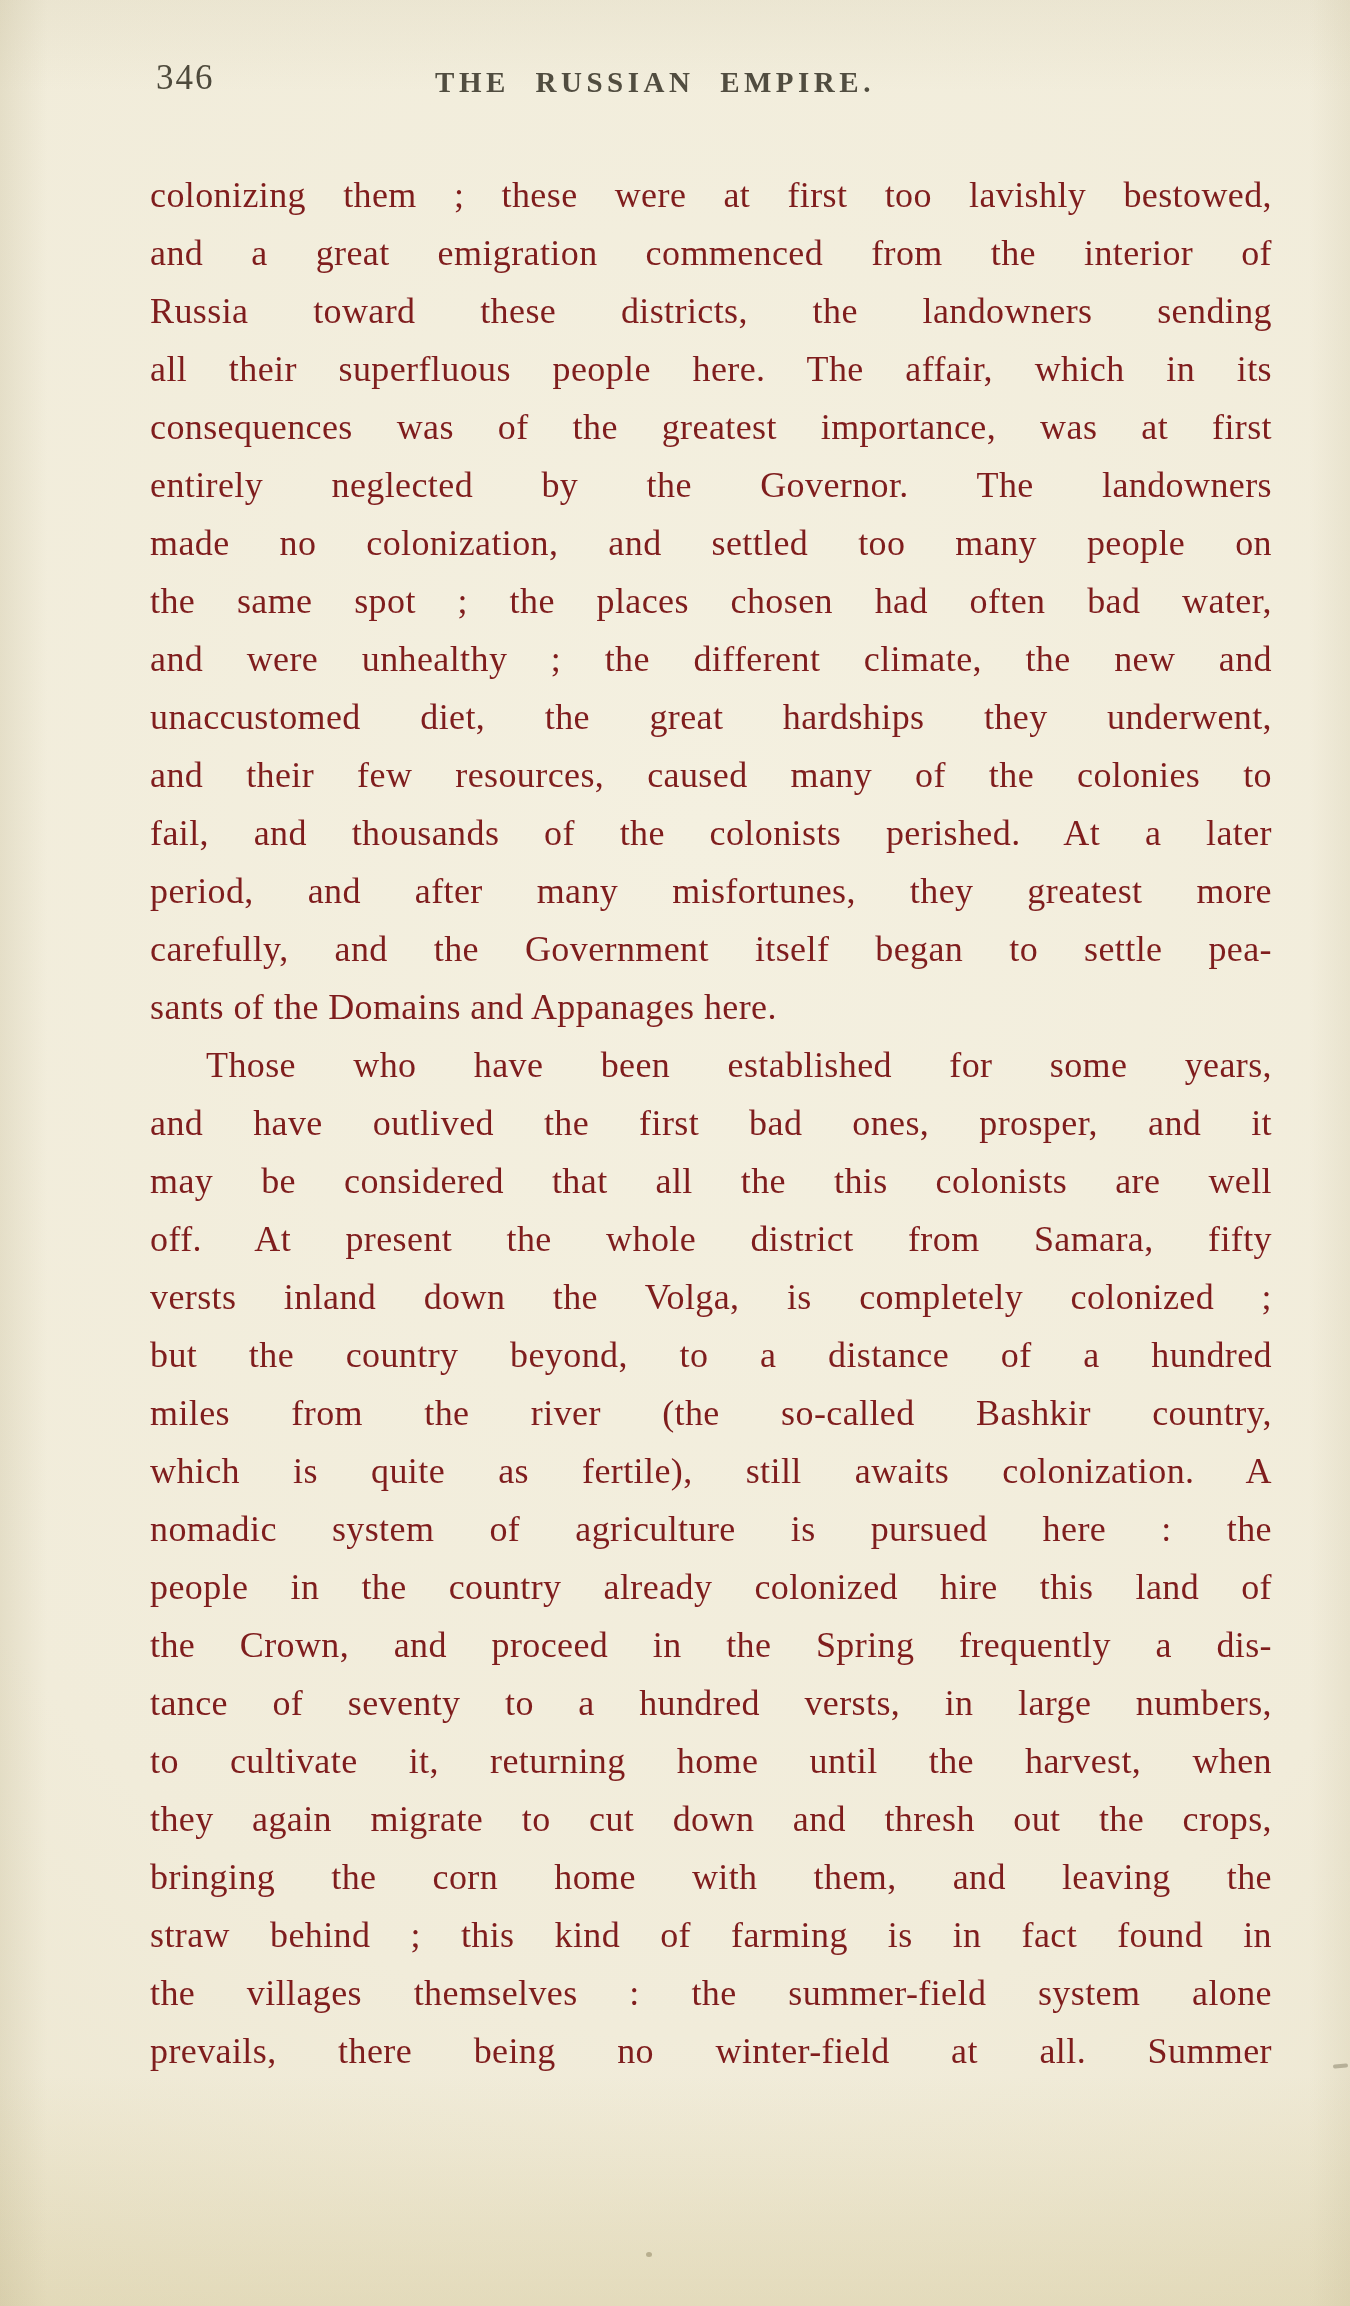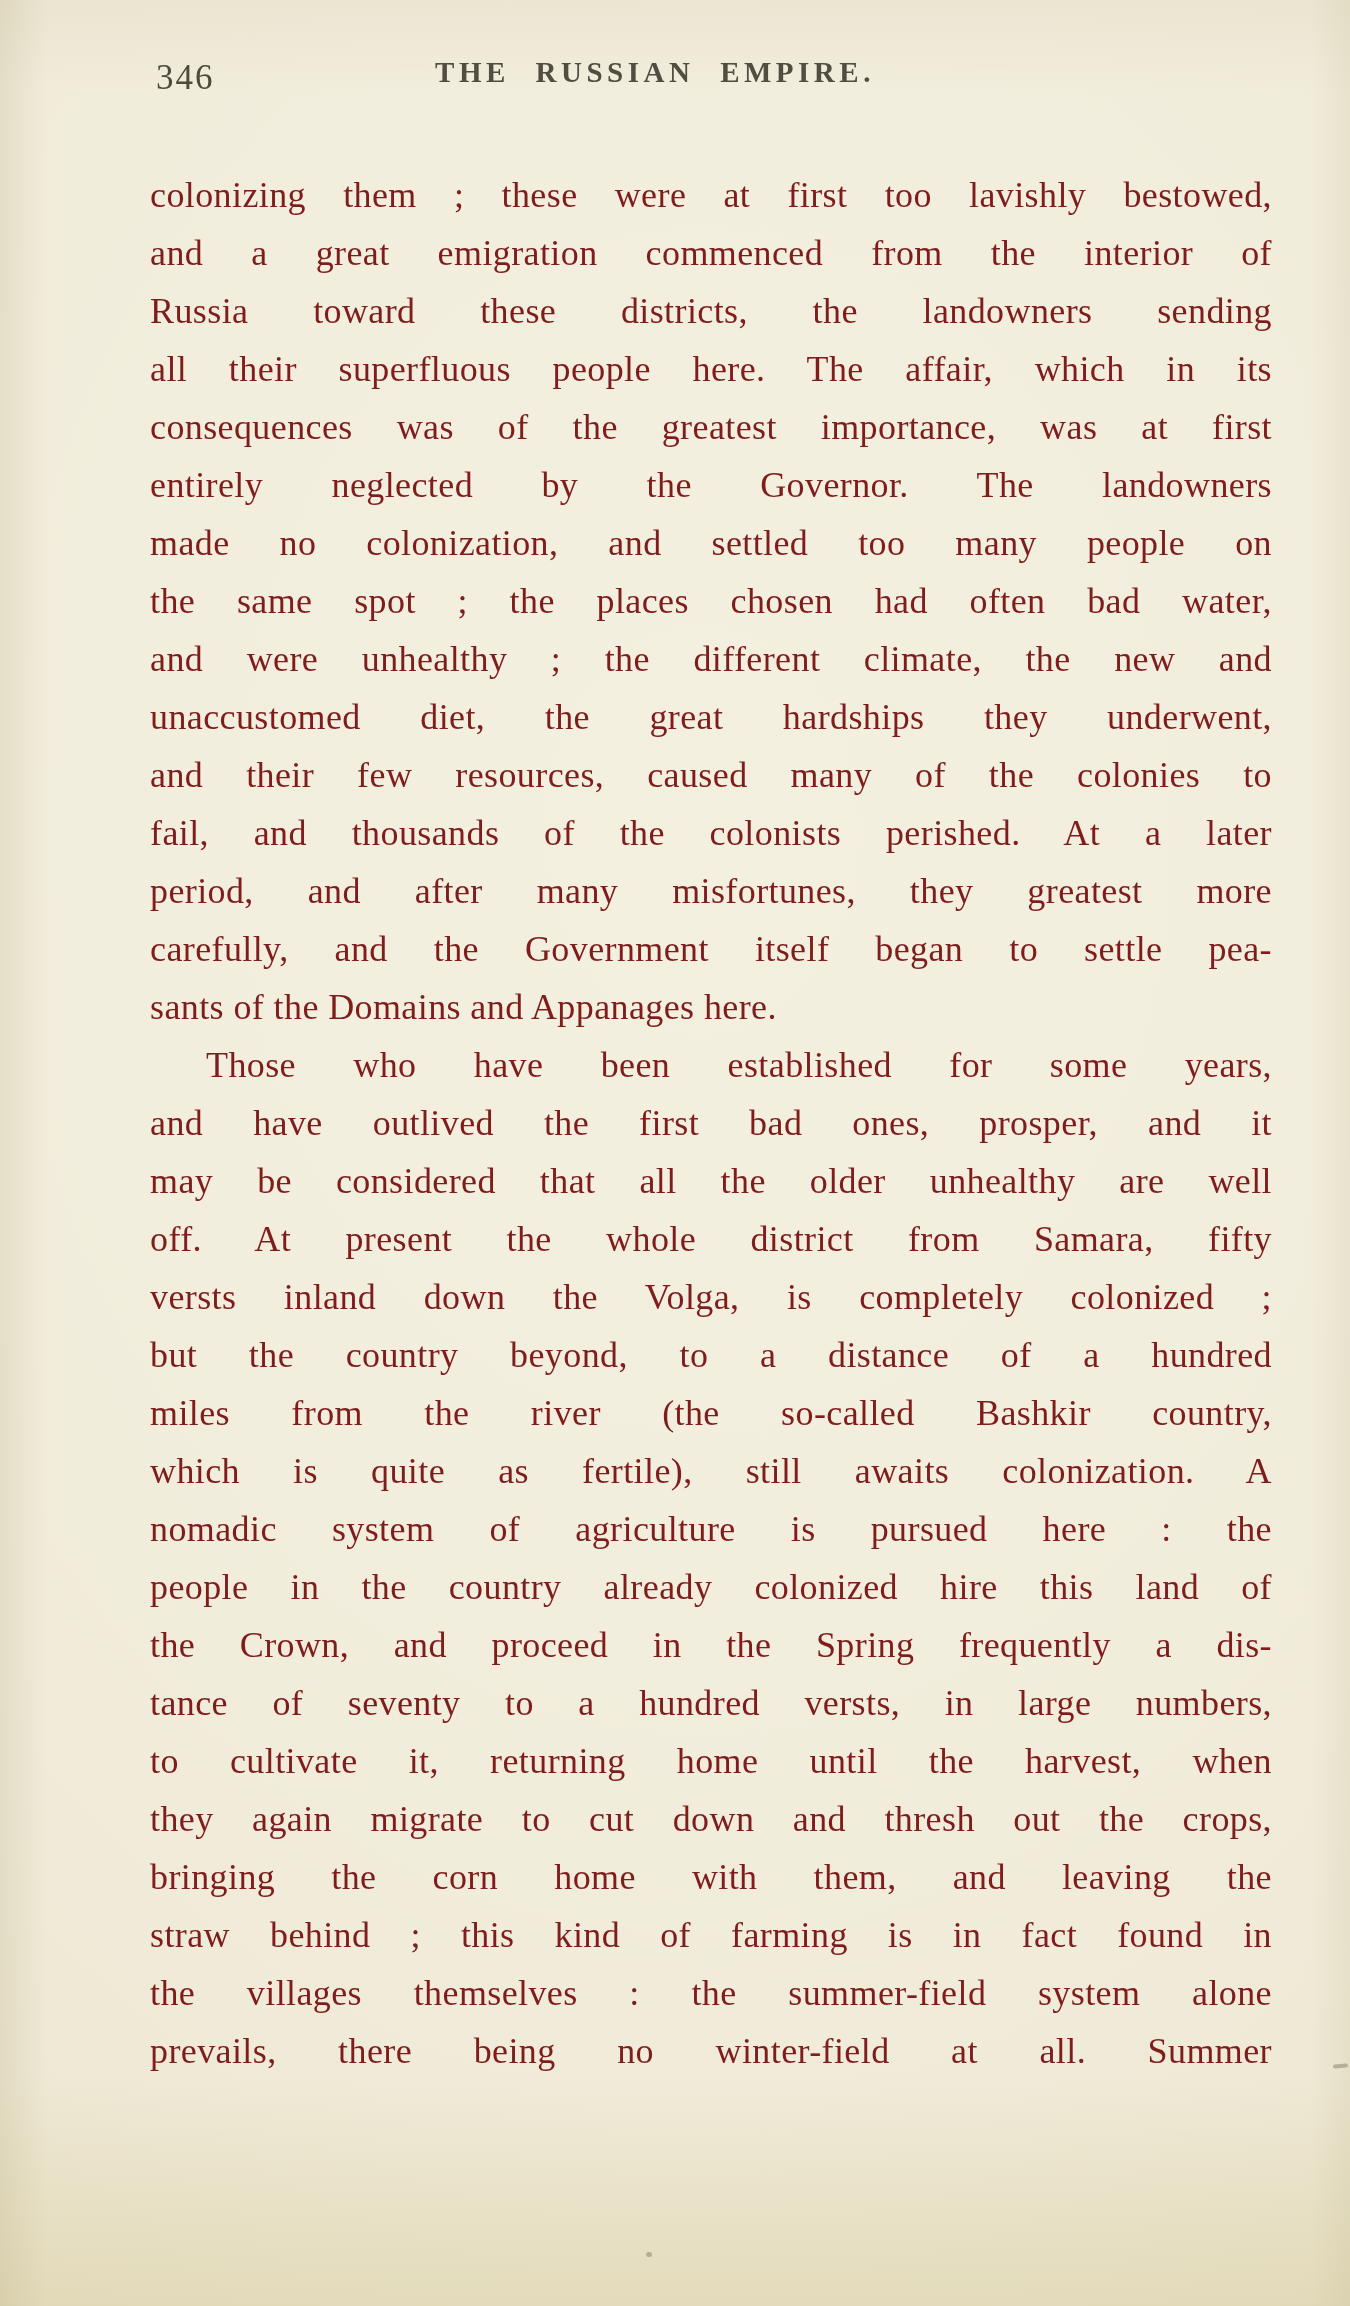--- a/index.html
+++ b/index.html
@@ -34,7 +34,7 @@
 
   .running-title {
     position: absolute;
-    top: 56px;
+    top: 66px;
     left: 150px;
     width: 1010px;
     text-align: center;

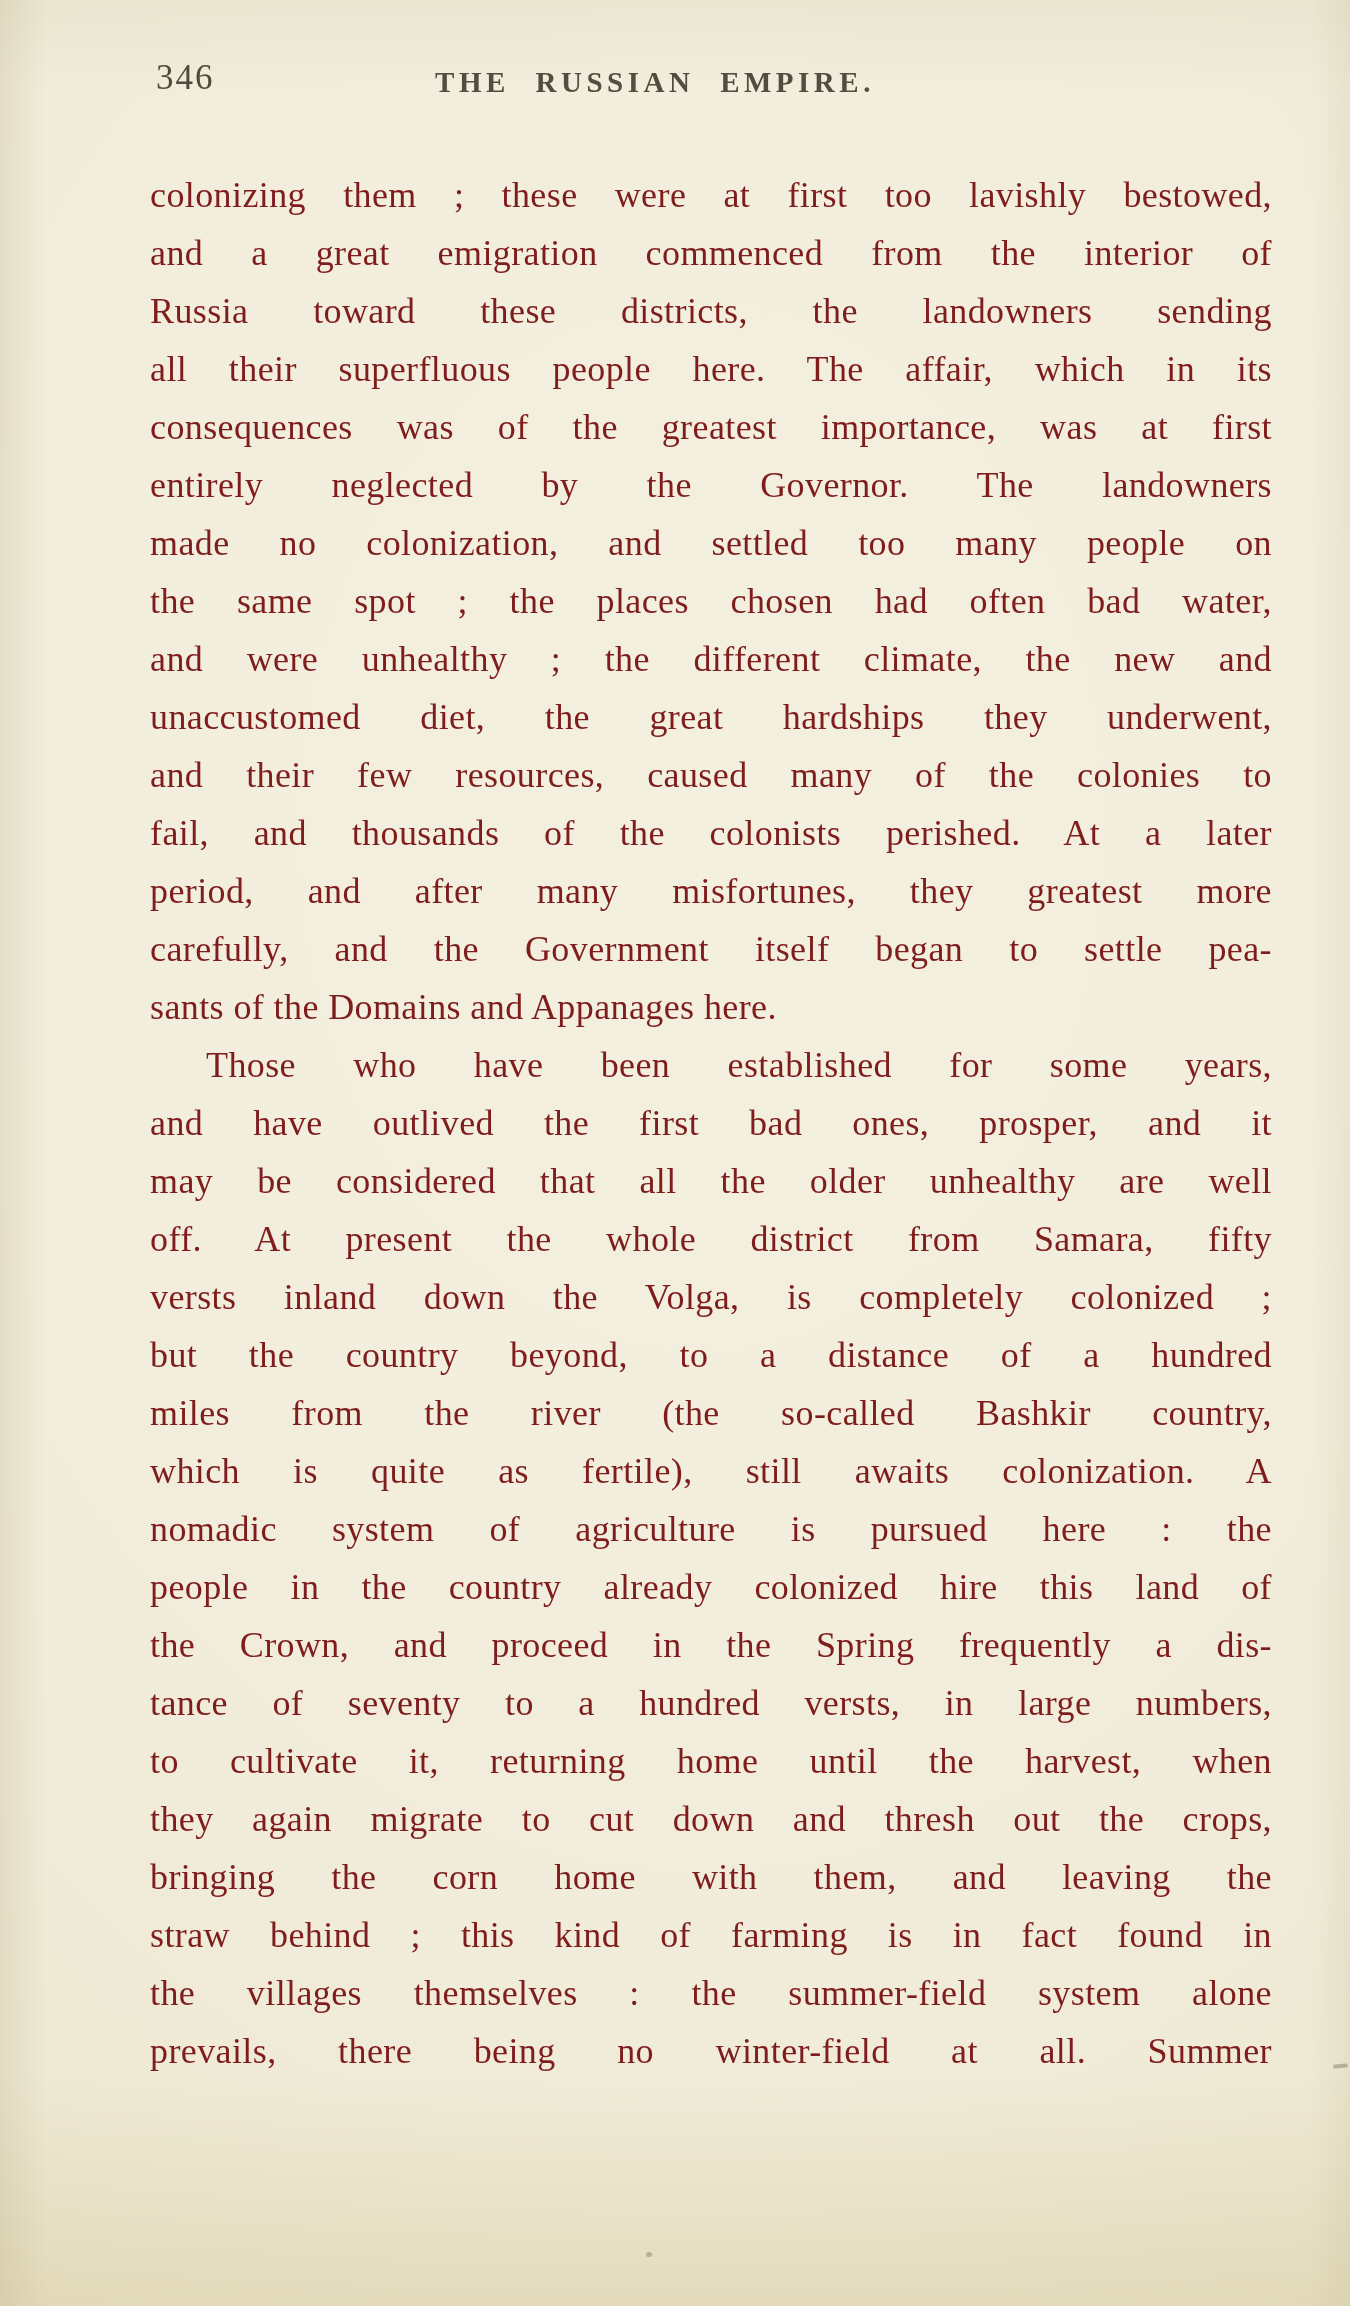--- a/index.html
+++ b/index.html
@@ -113,7 +113,7 @@
       <div class="line para-last">sants of the Domains and Appanages here.</div>
       <div class="line indent">Those who have been established for some years,</div>
       <div class="line">and have outlived the first bad ones, prosper, and it</div>
-      <div class="line">may be considered that all the older unhealthy are well</div>
+      <div class="line">may be considered that all the this colonists are well</div>
       <div class="line">off. At present the whole district from Samara, fifty</div>
       <div class="line">versts inland down the Volga, is completely colonized ;</div>
       <div class="line">but the country beyond, to a distance of a hundred</div>

